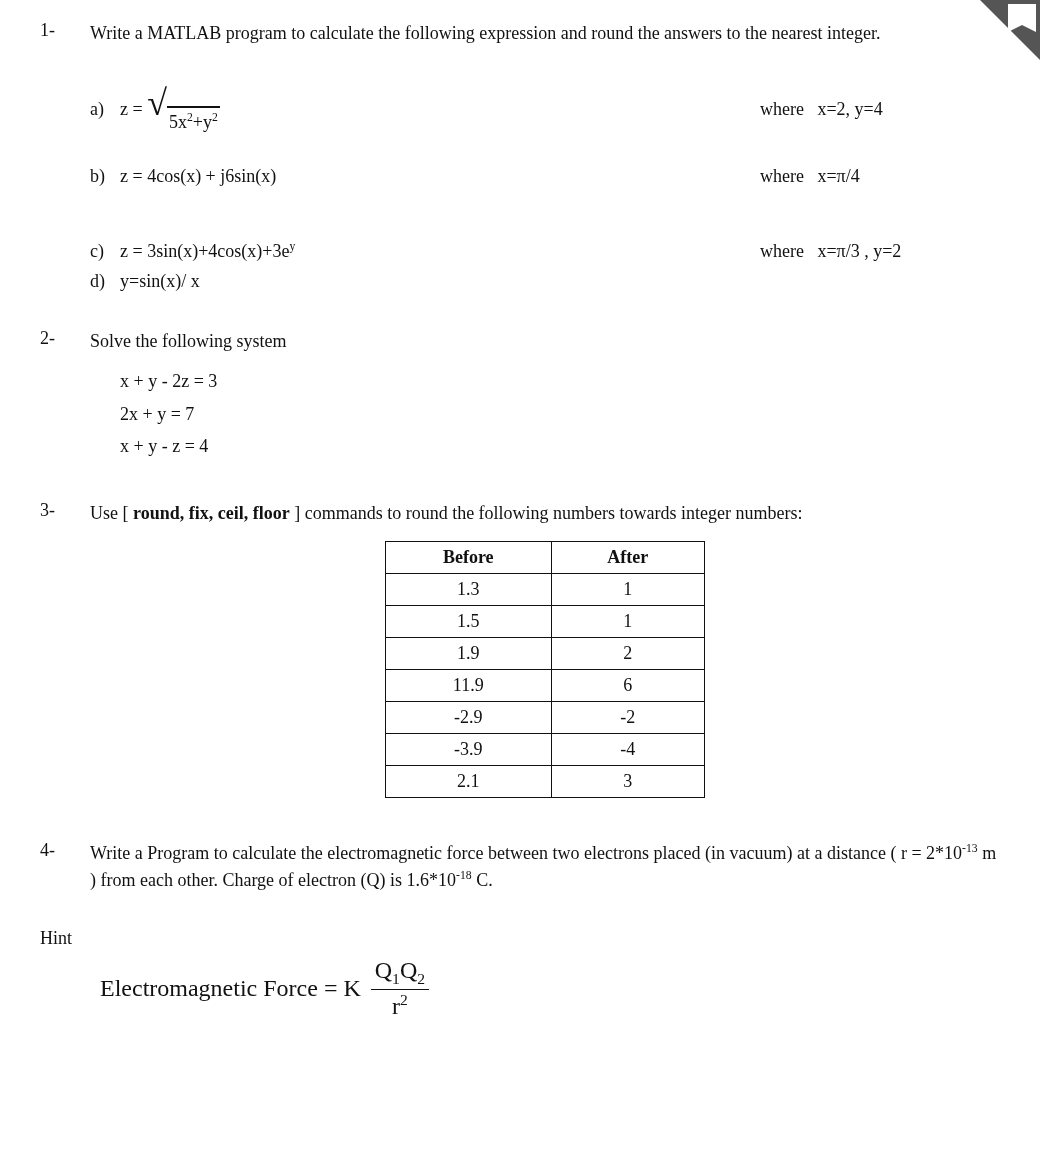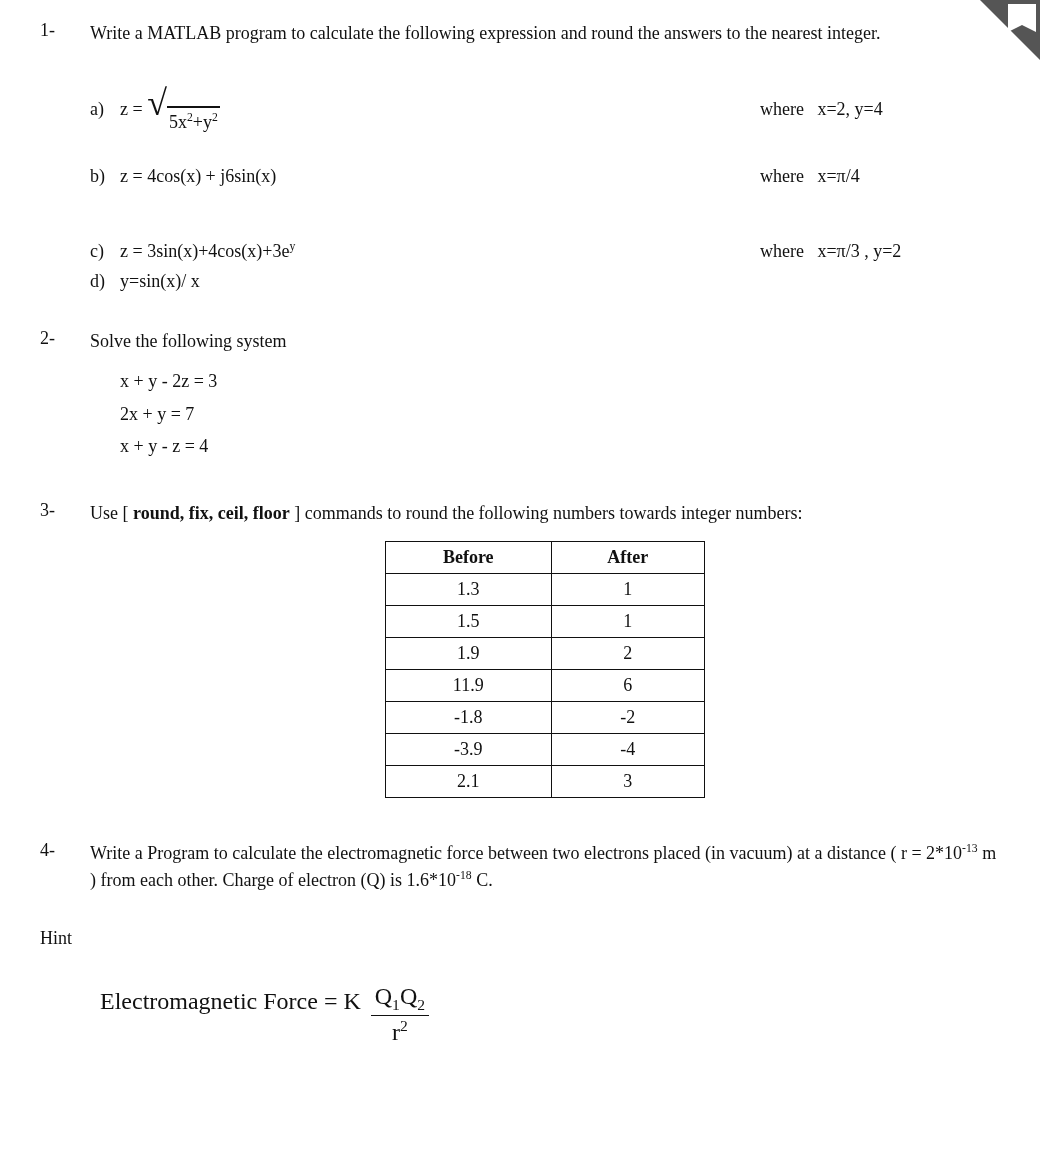--- a/index.html
+++ b/index.html
@@ -248,7 +248,7 @@
             <td>6</td>
           </tr>
           <tr>
-            <td>-1.8</td>
+            <td>-2.9</td>
             <td>-2</td>
           </tr>
           <tr>

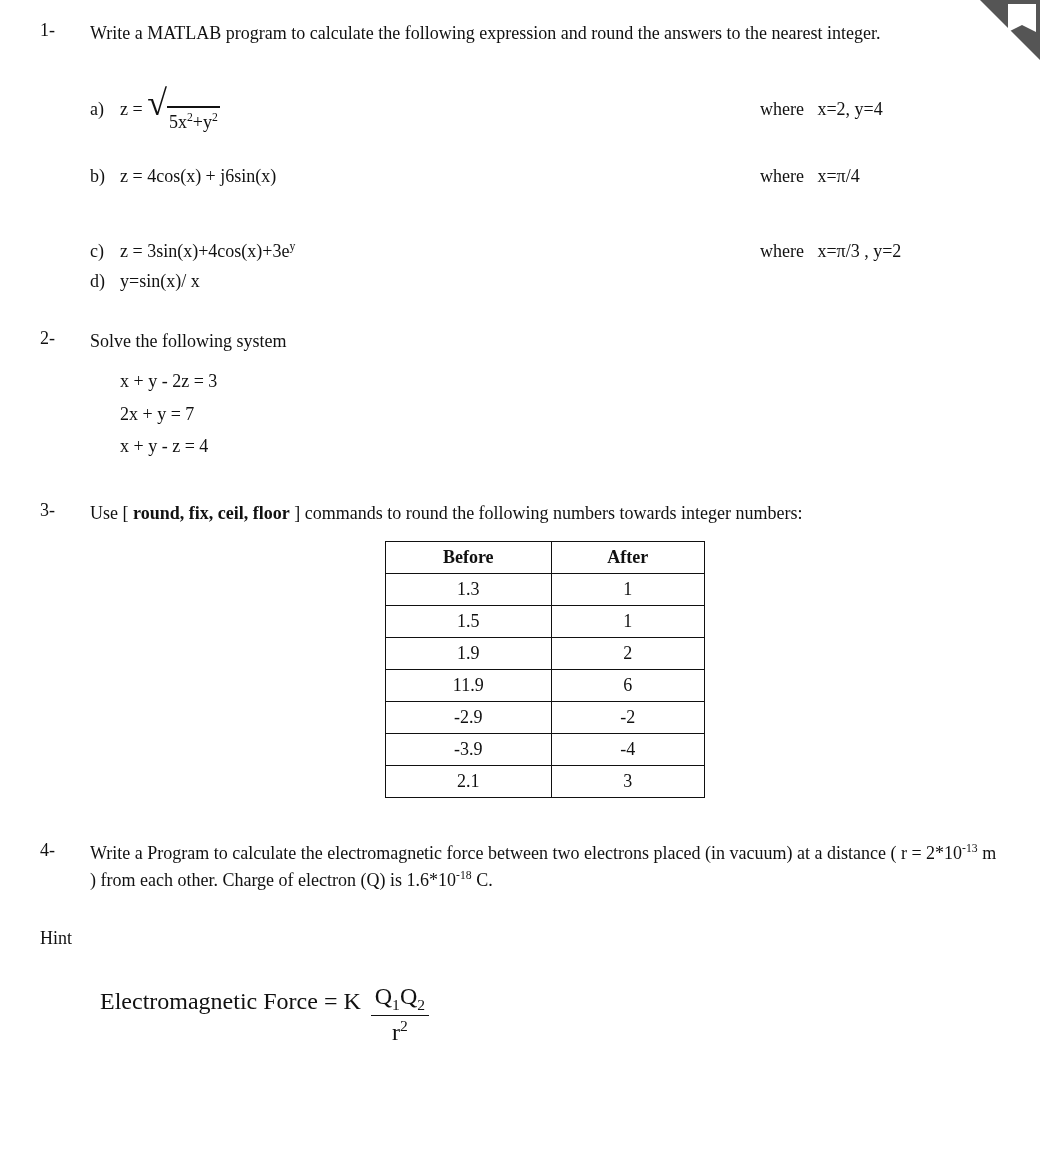--- a/index.html
+++ b/index.html
@@ -151,7 +151,6 @@
     .fraction .numer {
       border-bottom: 1.5px solid #111;
       padding: 0 4px 1px 4px;
-      margin-top: 26px;
     }
     .fraction .denom {
       padding: 1px 4px 0 4px;

